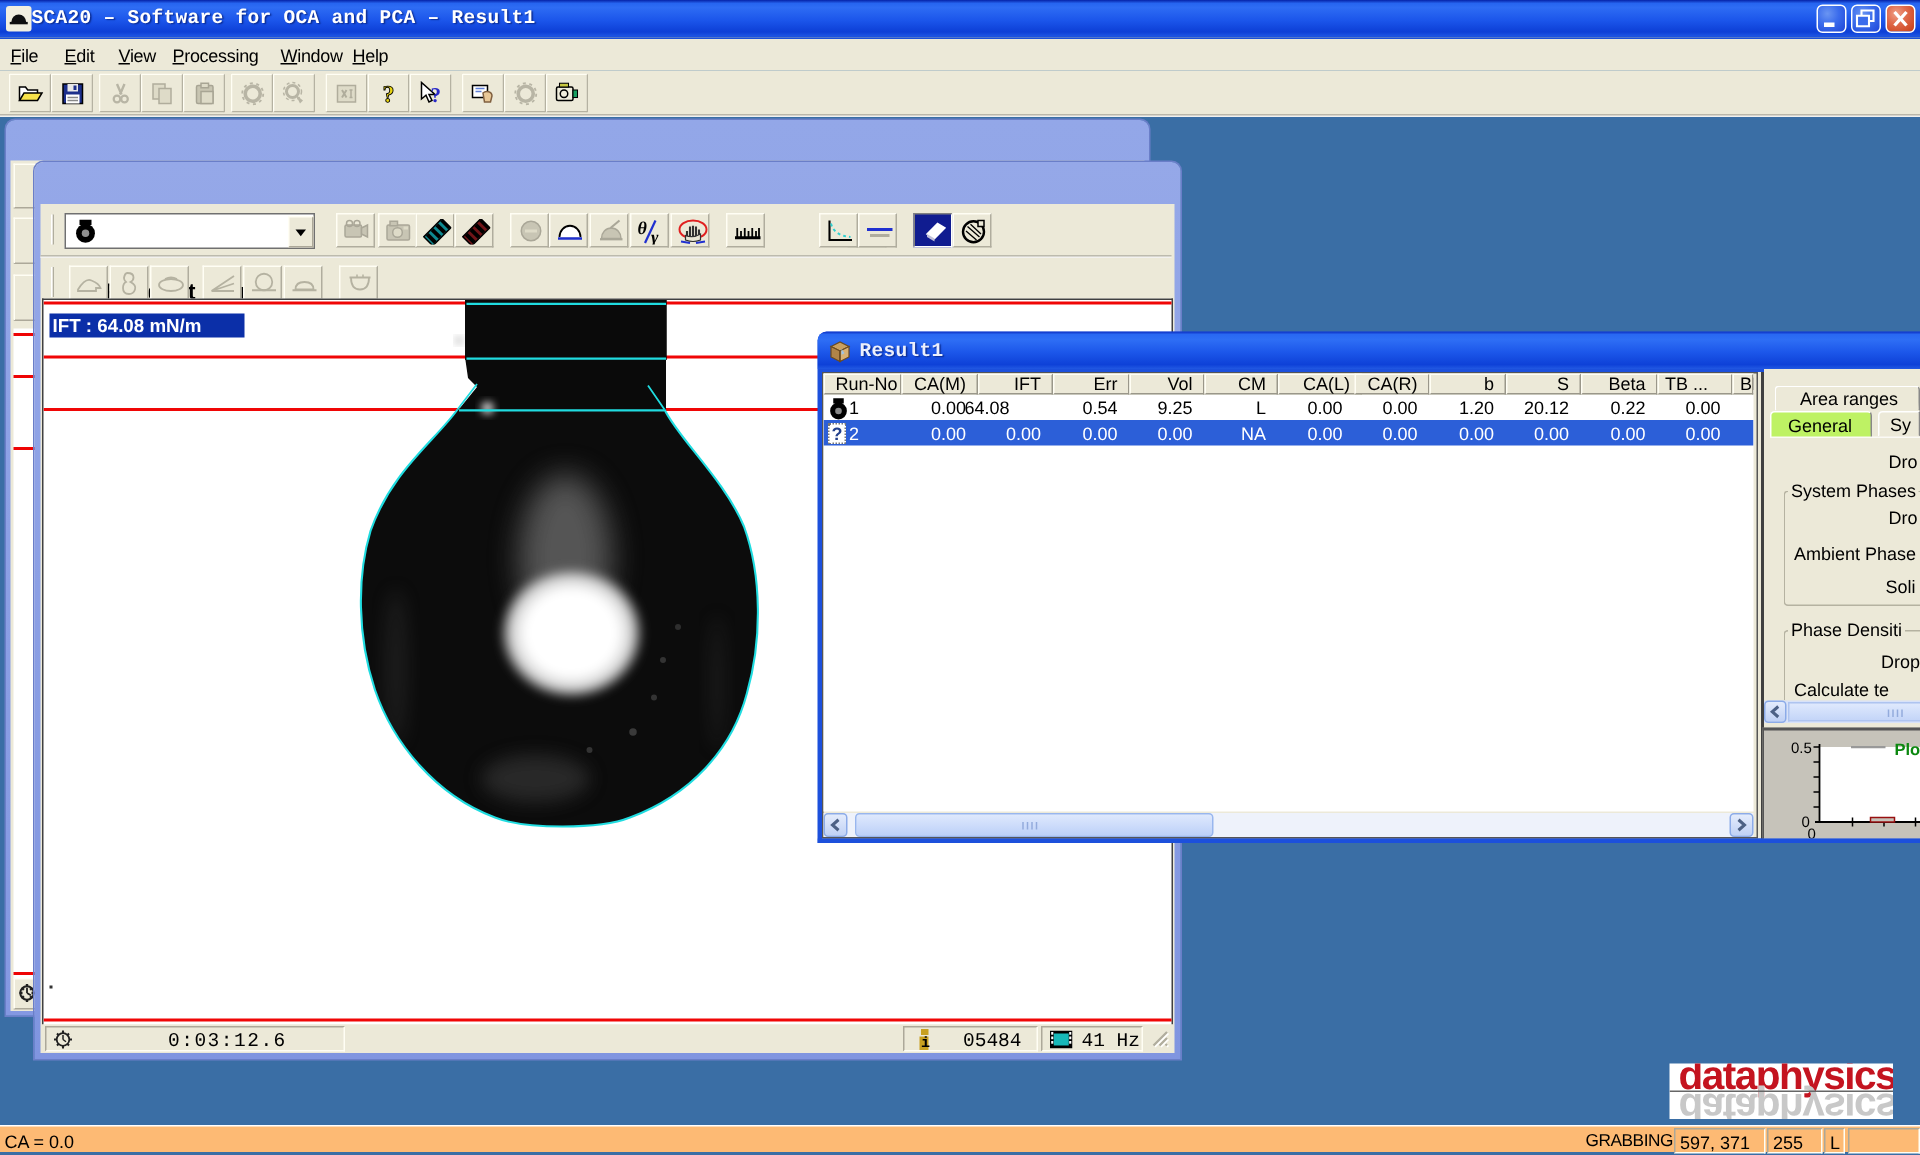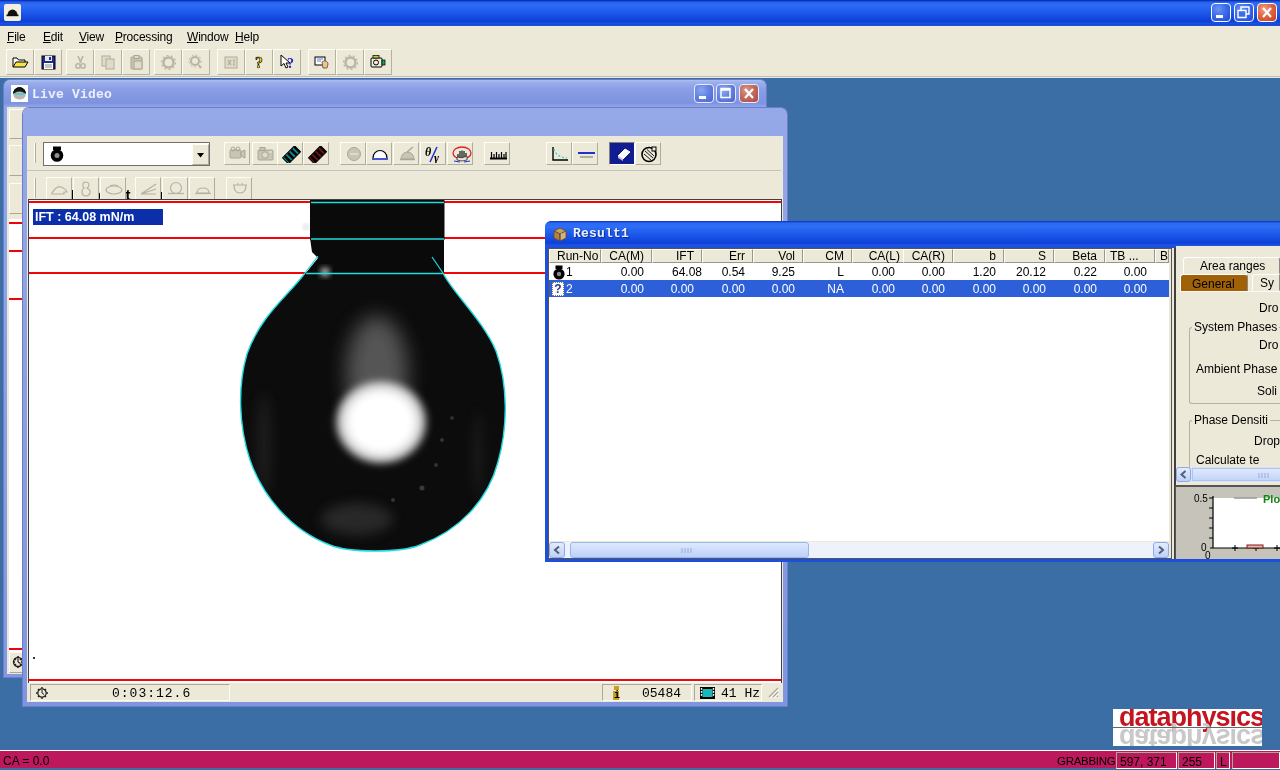--- a/index.html
+++ b/index.html
@@ -63,6 +63,7 @@
         <rect x="2.5" y="10.6" width="12" height="1.6" fill="#101010"></rect>
       </svg>
   </div>
+  <div class="ttext abs" style="left:21px; top:4px;">SCA20 – Software for OCA and PCA – Result1</div>
   <div class="capbtn blue abs" style="left:1211px; top:3px;">
     <svg width="18" height="17">
         <rect x="4" y="11" width="7" height="3" fill="#fff"></rect>

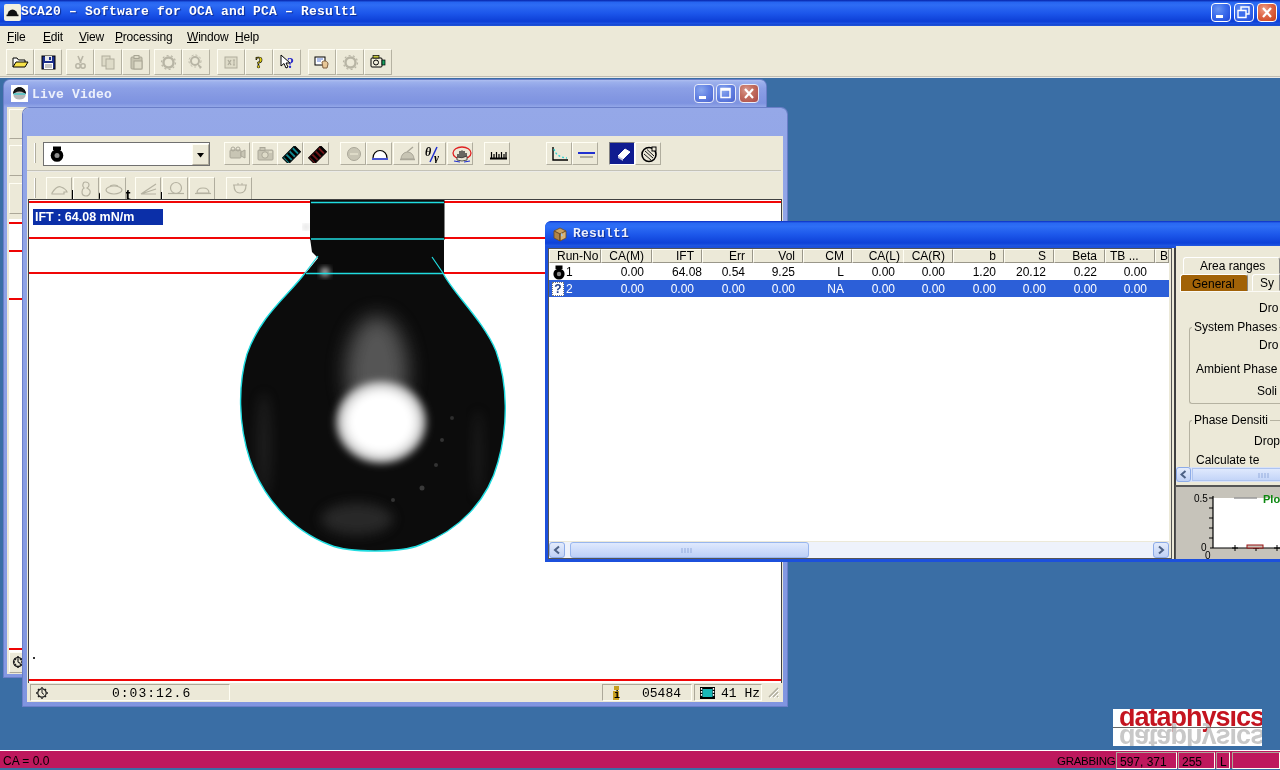--- a/index.html
+++ b/index.html
@@ -187,33 +187,6 @@
 </div>
 
 <div class="abs" id="livevideo" style="left:4px; top:80px; width:762px; height:597px; border-radius:6px 6px 0 0; background:linear-gradient(180deg,#93a7e8,#8498e2); box-shadow:0 0 0 1px #6a7ec8;">
-  <div class="abs cap-inactive" style="left:0;top:0;width:762px;height:27px;border-radius:6px 6px 0 0;">
-    <div class="abs" style="left:7px; top:5px; width:17px; height:17px; background:#fff;">
-      <svg width="17" height="17">
-          <path d="M2.5 8.5 A6 6 0 0 1 14.5 8.5 Z" fill="#151515"></path>
-          <ellipse cx="8.5" cy="10.5" rx="6" ry="4" fill="#b8b8b8"></ellipse>
-          <path d="M2.5 9 H14.5" stroke="#50c8c8" stroke-width="1.6"></path>
-          <path d="M2.5 8.5 A6 6 0 0 1 14.5 8.5" fill="none" stroke="#000"></path>
-        </svg>
-    </div>
-    <div class="wtitle abs" style="left:28px; top:7px;">Live Video</div>
-    <div class="capbtn iblue abs" style="left:690px; top:4px;">
-        <svg width="18" height="17">
-          <rect x="4" y="11" width="7" height="3" fill="#fff"></rect>
-        </svg>
-      </div>
-    <div class="capbtn iblue abs" style="left:712px; top:4px;">
-        <svg width="18" height="17">
-          <rect x="4" y="3.5" width="9" height="9" fill="none" stroke="#fff" stroke-width="1.5"></rect>
-          <path d="M4 4.5h9" stroke="#fff" stroke-width="2.5"></path>
-        </svg>
-      </div>
-    <div class="capbtn ired abs" style="left:735px; top:4px;">
-        <svg width="18" height="17">
-          <path d="M5 4 L13 13 M13 4 L5 13" stroke="#fff" stroke-width="2.2"></path>
-        </svg>
-      </div>
-  </div>
   <div class="abs" style="left:3px; top:27px; width:756px; height:567px; background:#ece9d8;">
 
     <div class="abs bev" style="left:2px; top:2px;  width:17px; height:30px;"></div>

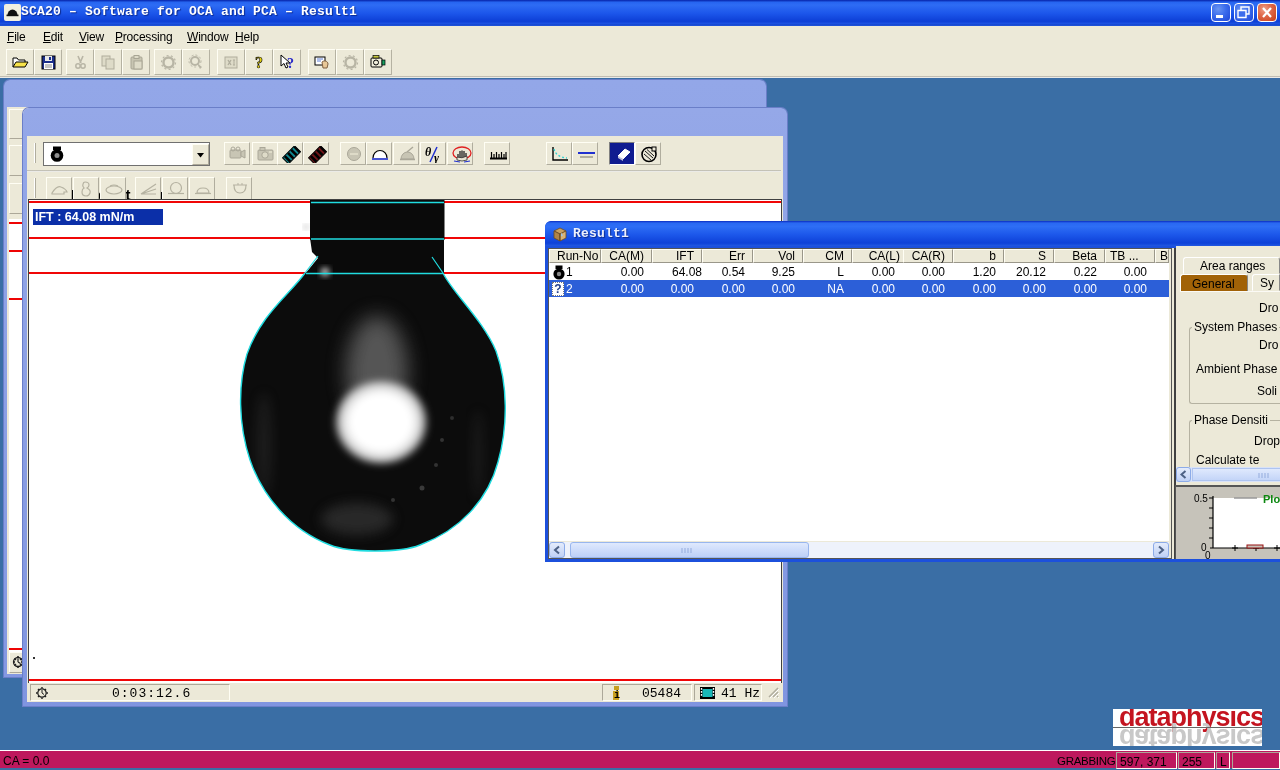--- a/index.html
+++ b/index.html
@@ -531,7 +531,7 @@
         </svg>
       <span class="abs" style="left:17px; top:16px;">1</span>
       <div class="c1" style="left:52px; width:51px;">0.00</div>
-      <div class="c1" style="left:111px; width:50px;">64.08</div>
+      <div class="c1" style="left:88px; width:50px;text-align:center;">64.08</div>
       <div class="c1" style="left:153px; width:51px;">0.54</div>
       <div class="c1" style="left:204px; width:50px;">9.25</div>
       <div class="c1" style="left:254px; width:49px;">L</div>

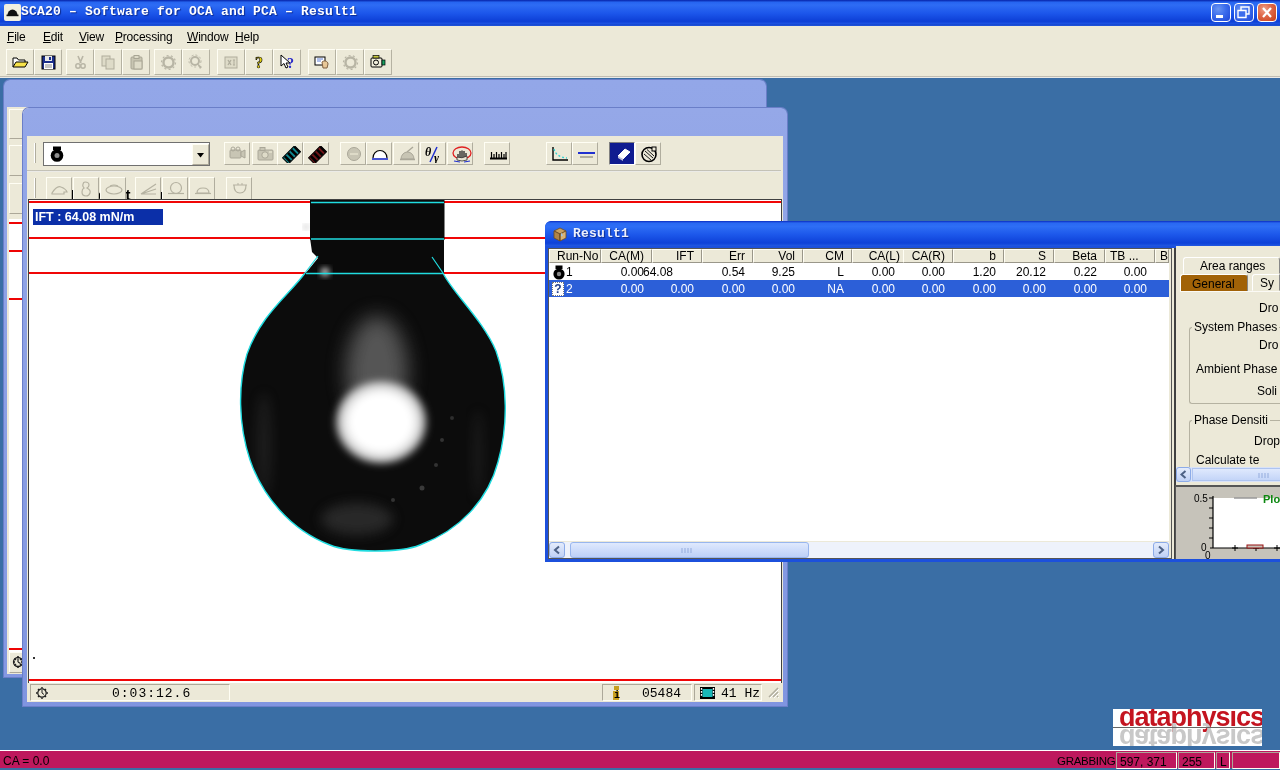--- a/index.html
+++ b/index.html
@@ -588,7 +588,7 @@
     <div class="abs" style="left:76px; top:28px; width:28px; height:17px; background:#ece9d8; border:1px solid; border-color:#fff #888 transparent #fff; border-radius:3px 0 0 0;">
       <span class="abs" style="left:7px; top:1px;">Sy</span>
     </div>
-    <div class="abs" style="left:4px; top:28px; width:68px; height:18px; background:#a16207; border:1px solid; border-color:#fff #888 transparent #fff; border-radius:3px 3px 0 0;">
+    <div class="abs" style="left:4px; top:28px; width:68px; height:18px; background:#bef264; border:1px solid; border-color:#fff #888 transparent #fff; border-radius:3px 3px 0 0;">
       <span class="abs" style="left:11px; top:2px;">General</span>
     </div>
     <div class="abs" style="left:4px; top:45px; width:100px; height:1px; background:#fbfaf5;"></div>

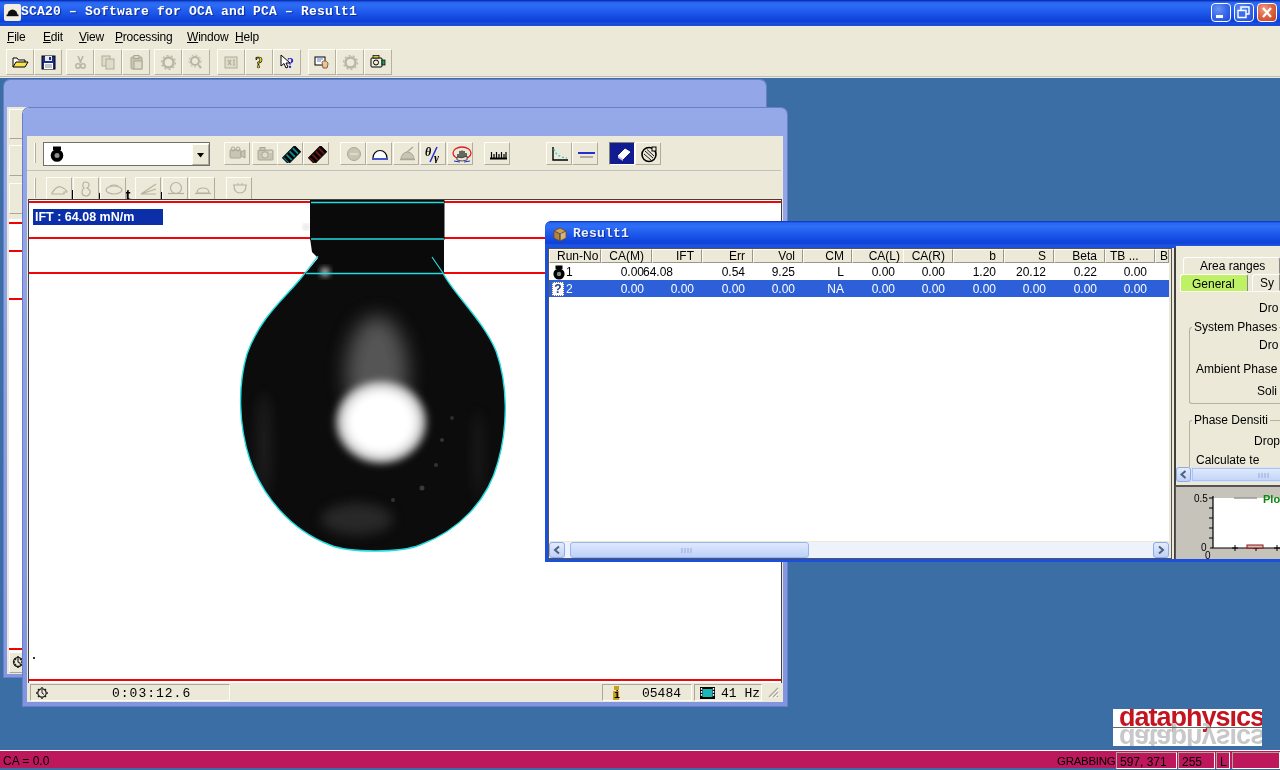--- a/index.html
+++ b/index.html
@@ -643,7 +643,7 @@
   <div class="abs" style="left:0px; top:18px; width:149px; height:1px; background:#666;"></div>
 </div>
 
-<div class="abs" id="statusbar" style="left:0; top:750px; width:1280px; height:18px; background:#be185d; border-top:1px solid #fff; font-size:13px;">
+<div class="abs" id="statusbar" style="left:0; top:750px; width:1280px; height:18px; background:#fdba74; border-top:1px solid #fff; font-size:13px;">
   <span class="abs txt12" style="left:3px; top:3px;">CA = 0.0</span>
   <span class="abs txt12" style="left:1057px; top:4px; letter-spacing:-0.3px; font-size:11.5px;">GRABBING</span>
   <span class="sunk abs txt12" style="left:1116px; top:1px; width:61px; height:17px; padding:2px 0 0 3px;">597, 371</span>

